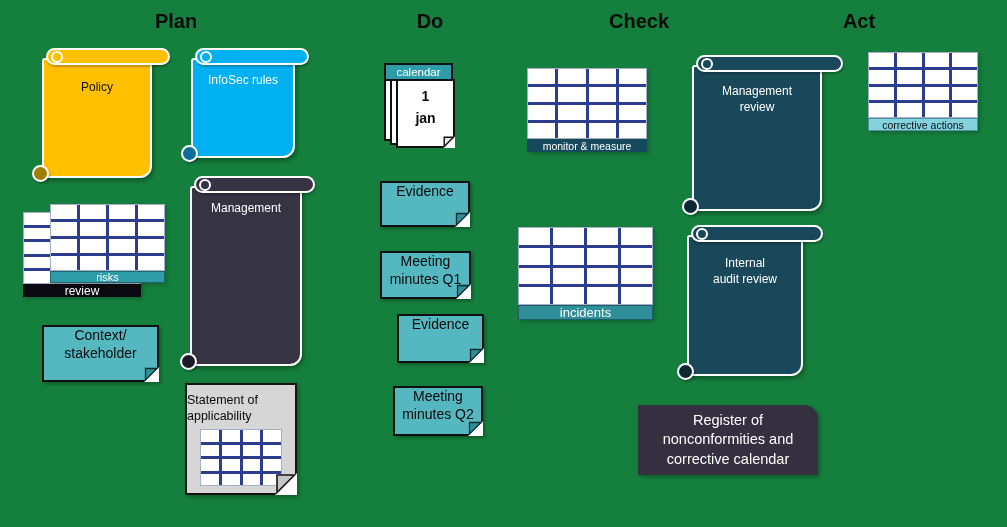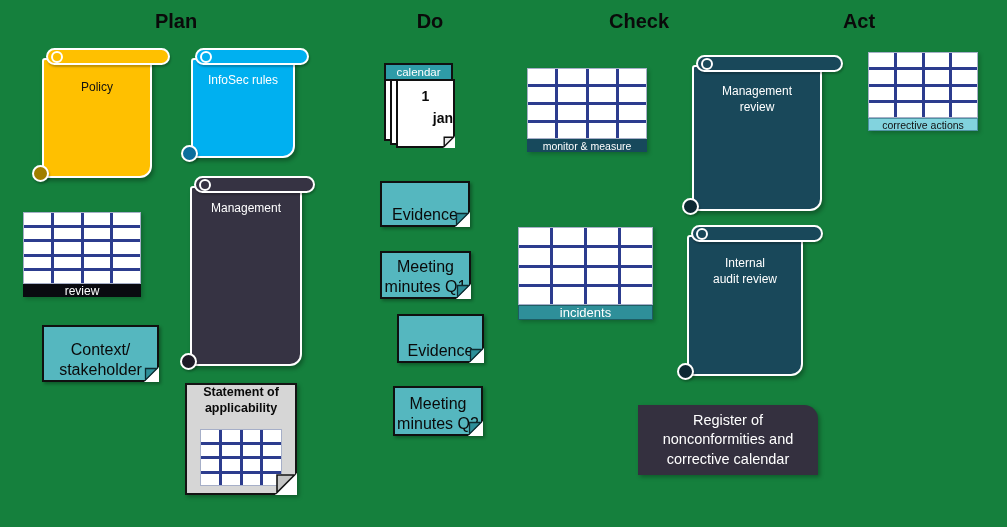--- a/index.html
+++ b/index.html
@@ -77,7 +77,7 @@
               border:2px solid #101010;color:#fff;font-size:11.5px;z-index:2;
               display:flex;align-items:center;justify-content:center}
   .cal-day{margin-top:7px;text-align:center;font-weight:bold;font-size:14px}
-  .cal-month{margin-top:6px;text-align:right;font-weight:bold;font-size:14px}
+  .cal-month{margin-top:6px;text-align:center;font-weight:bold;font-size:14px}
 
   
   .soa{position:absolute;left:185px;top:383px;width:112px;height:112px;background:#D6D6D6;

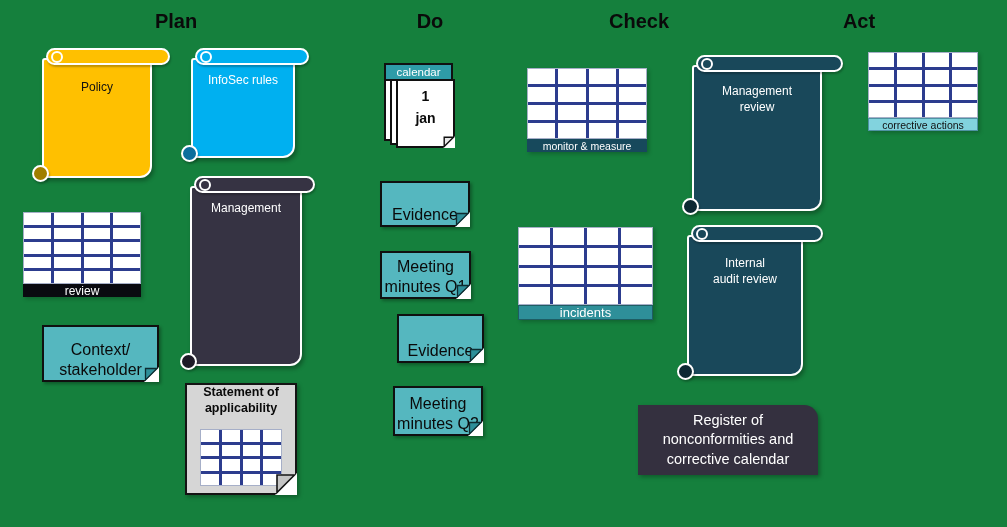--- a/index.html
+++ b/index.html
@@ -62,8 +62,8 @@
 
   
   .note{position:absolute;background:#55B7BF;border:2px solid #101010;
-        display:flex;align-items:flex-end;justify-content:center;text-align:center;
-        font-size:16px;color:#0a0a0a;box-shadow:2px 2px 3px rgba(0,0,0,.3)}
+        display:flex;align-items:flex-start;justify-content:center;text-align:center;
+        font-size:14px;color:#0a0a0a;box-shadow:2px 2px 3px rgba(0,0,0,.3)}
   .note .txt{white-space:pre-line;line-height:1.25}
   .fold{position:absolute;right:-2px;bottom:-2px;display:block}
 

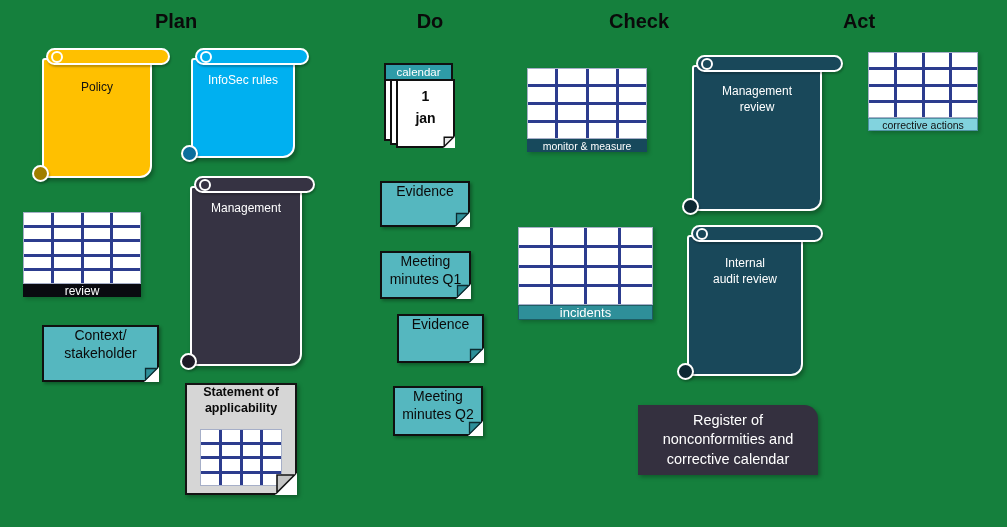--- a/index.html
+++ b/index.html
@@ -147,6 +147,27 @@
     <div class="bar assets">review</div>
   </div>
 
+  <div class="tbl" style="left:50px;top:204px;width:115px;height:79px">
+    <div class="grid">
+        <div class="cell"></div>
+        <div class="cell"></div>
+        <div class="cell"></div>
+        <div class="cell"></div>
+        <div class="cell"></div>
+        <div class="cell"></div>
+        <div class="cell"></div>
+        <div class="cell"></div>
+        <div class="cell"></div>
+        <div class="cell"></div>
+        <div class="cell"></div>
+        <div class="cell"></div>
+        <div class="cell"></div>
+        <div class="cell"></div>
+        <div class="cell"></div>
+        <div class="cell"></div>
+      </div>
+    <div class="bar risks">risks</div>
+  </div>
 
   <div class="note" style="left:42px;top:325px;width:117px;height:57px">
     <span class="txt">Context/

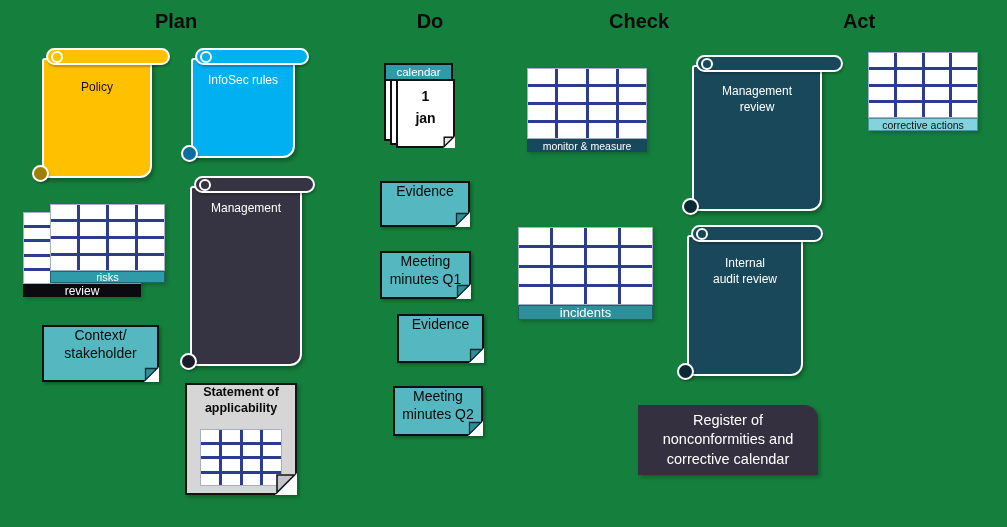--- a/index.html
+++ b/index.html
@@ -82,7 +82,7 @@
   
   .soa{position:absolute;left:185px;top:383px;width:112px;height:112px;background:#D6D6D6;
        border:2px solid #141414;box-shadow:2px 2px 4px rgba(0,0,0,.3)}
-  .soa-title{margin-top:0;text-align:center;font-weight:bold;font-size:12.5px;
+  .soa-title{margin-top:8px;font-weight:normal;font-size:12.5px;
              white-space:pre-line;line-height:1.25}
   .soa-tbl{position:absolute;left:13px;top:44px;width:82px;height:57px;
            display:flex;flex-direction:column;box-shadow:none}

